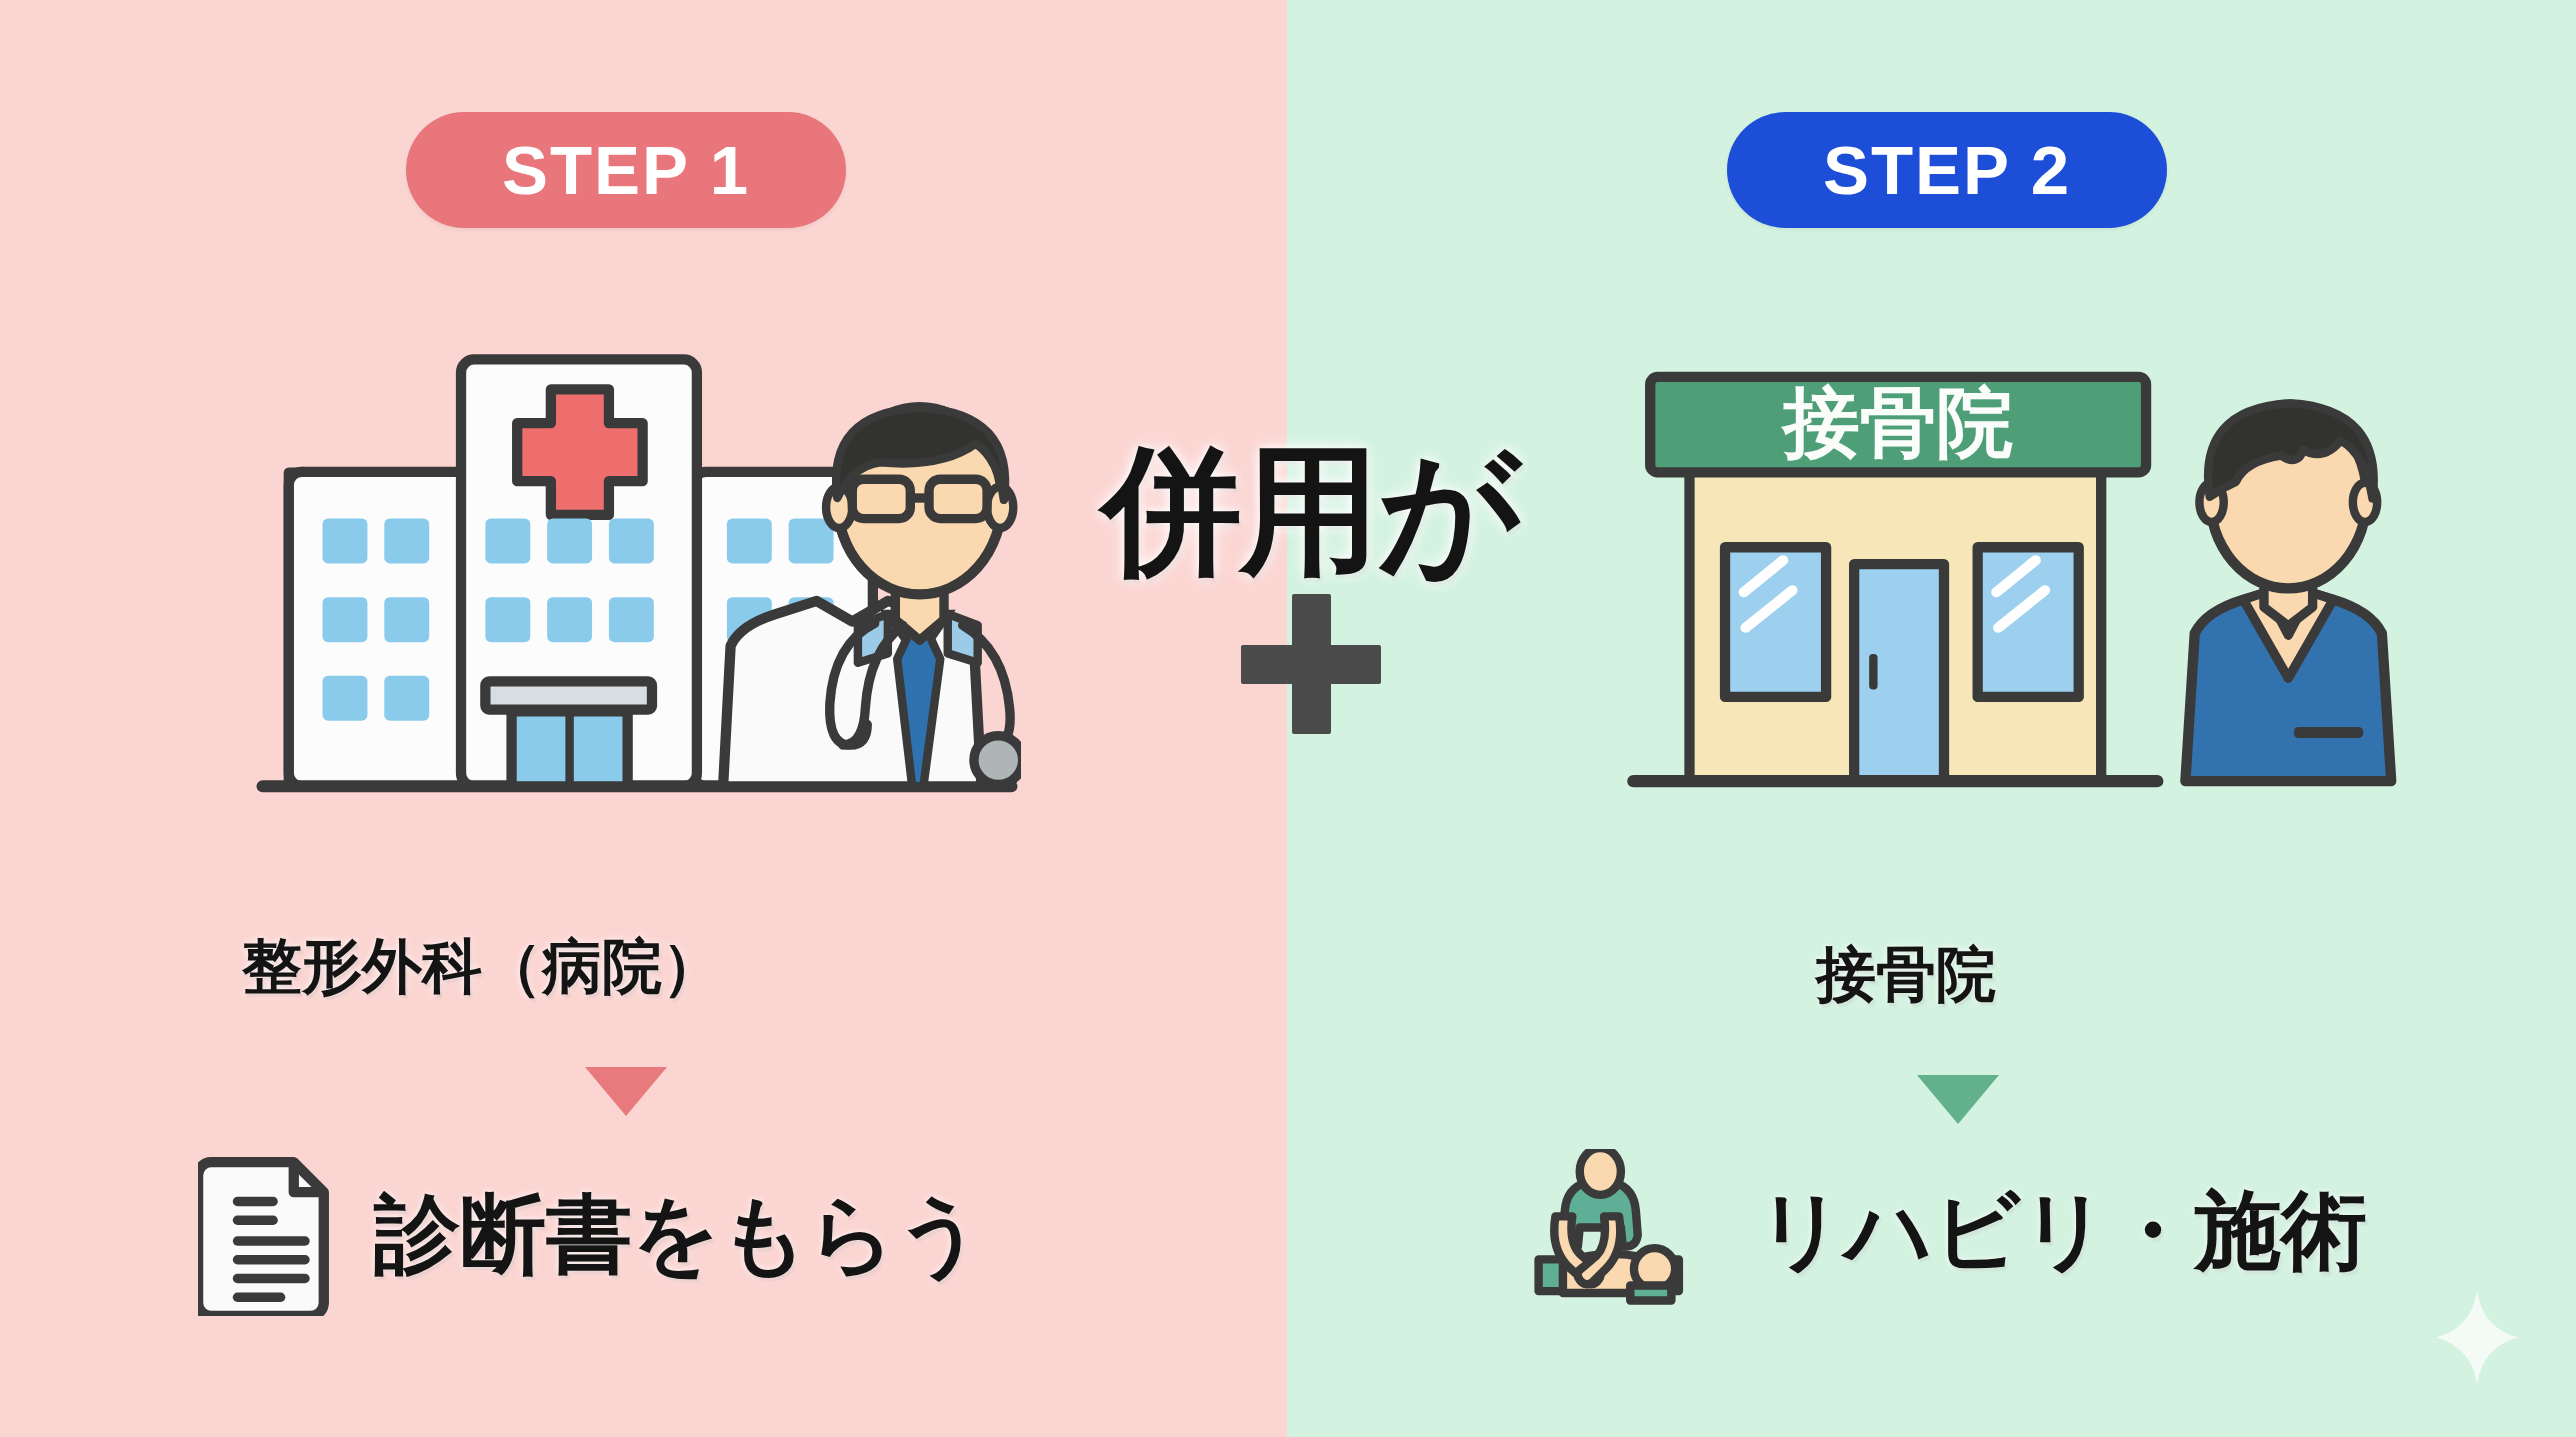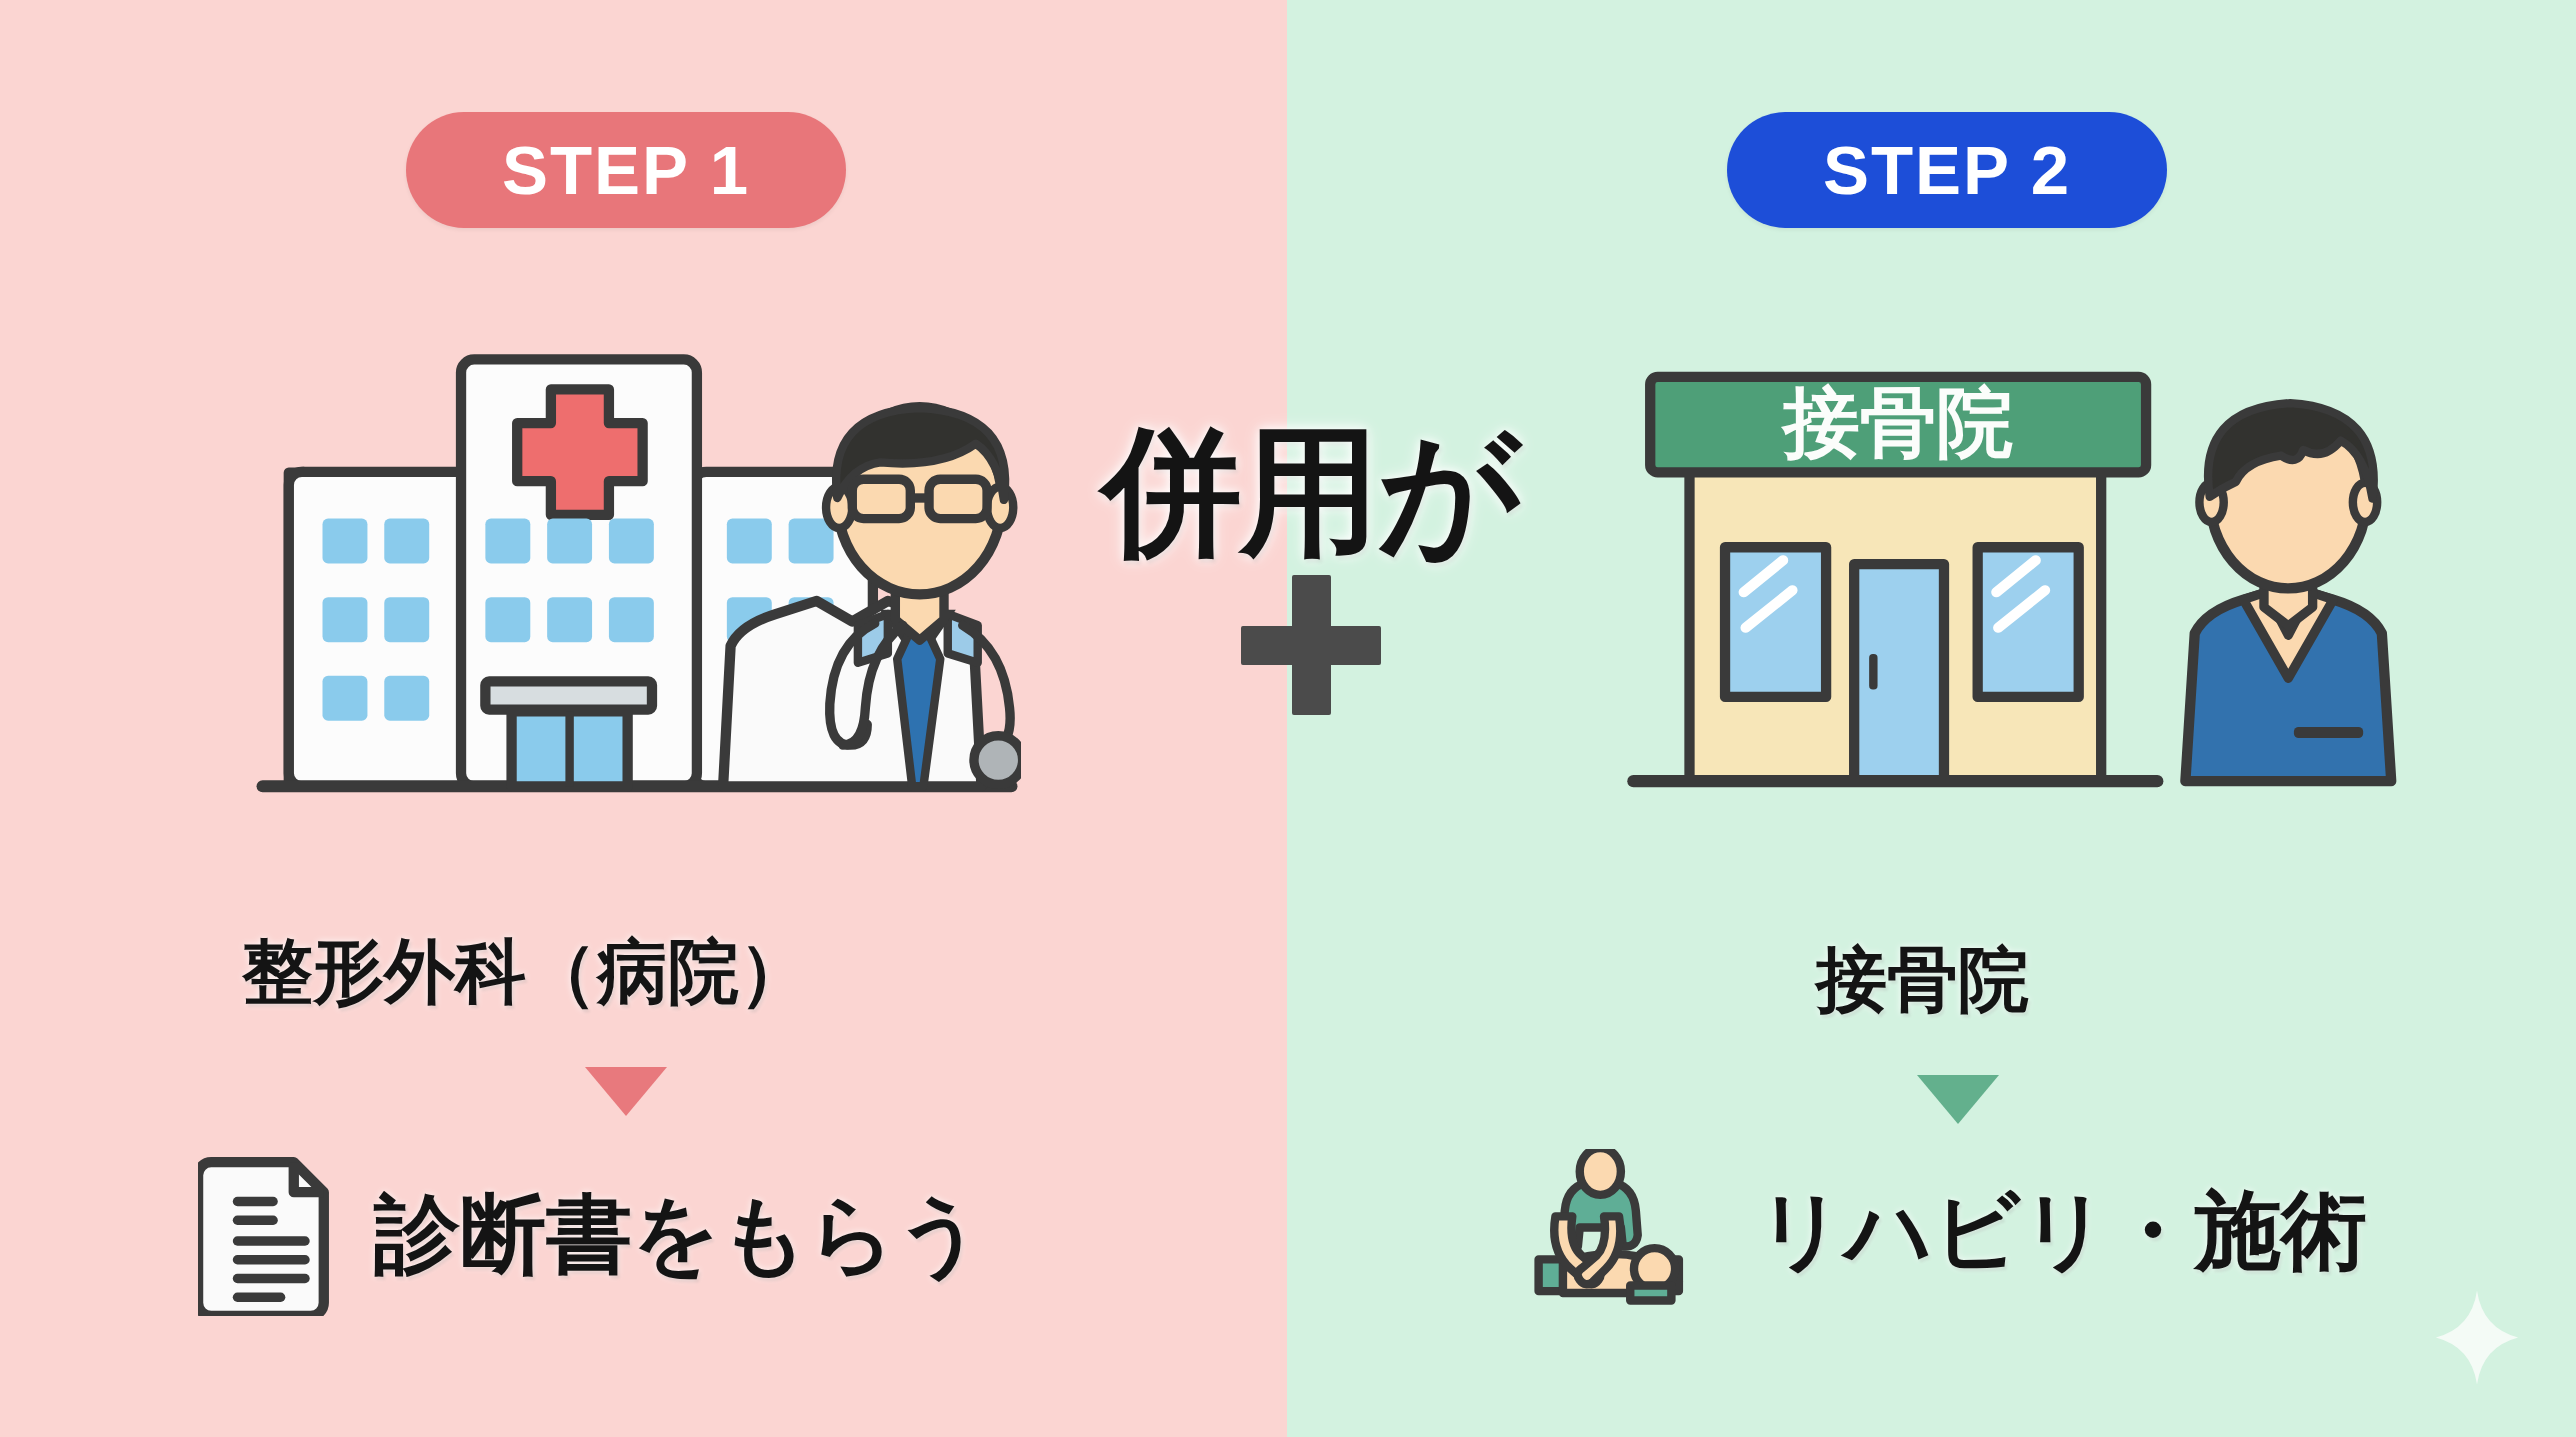--- a/index.html
+++ b/index.html
@@ -63,7 +63,7 @@
   .center-stack {
     position: absolute;
     left: 1011px;
-    top: 421px;
+    top: 440px;
     width: 599px;
     text-align: center;
     pointer-events: none;

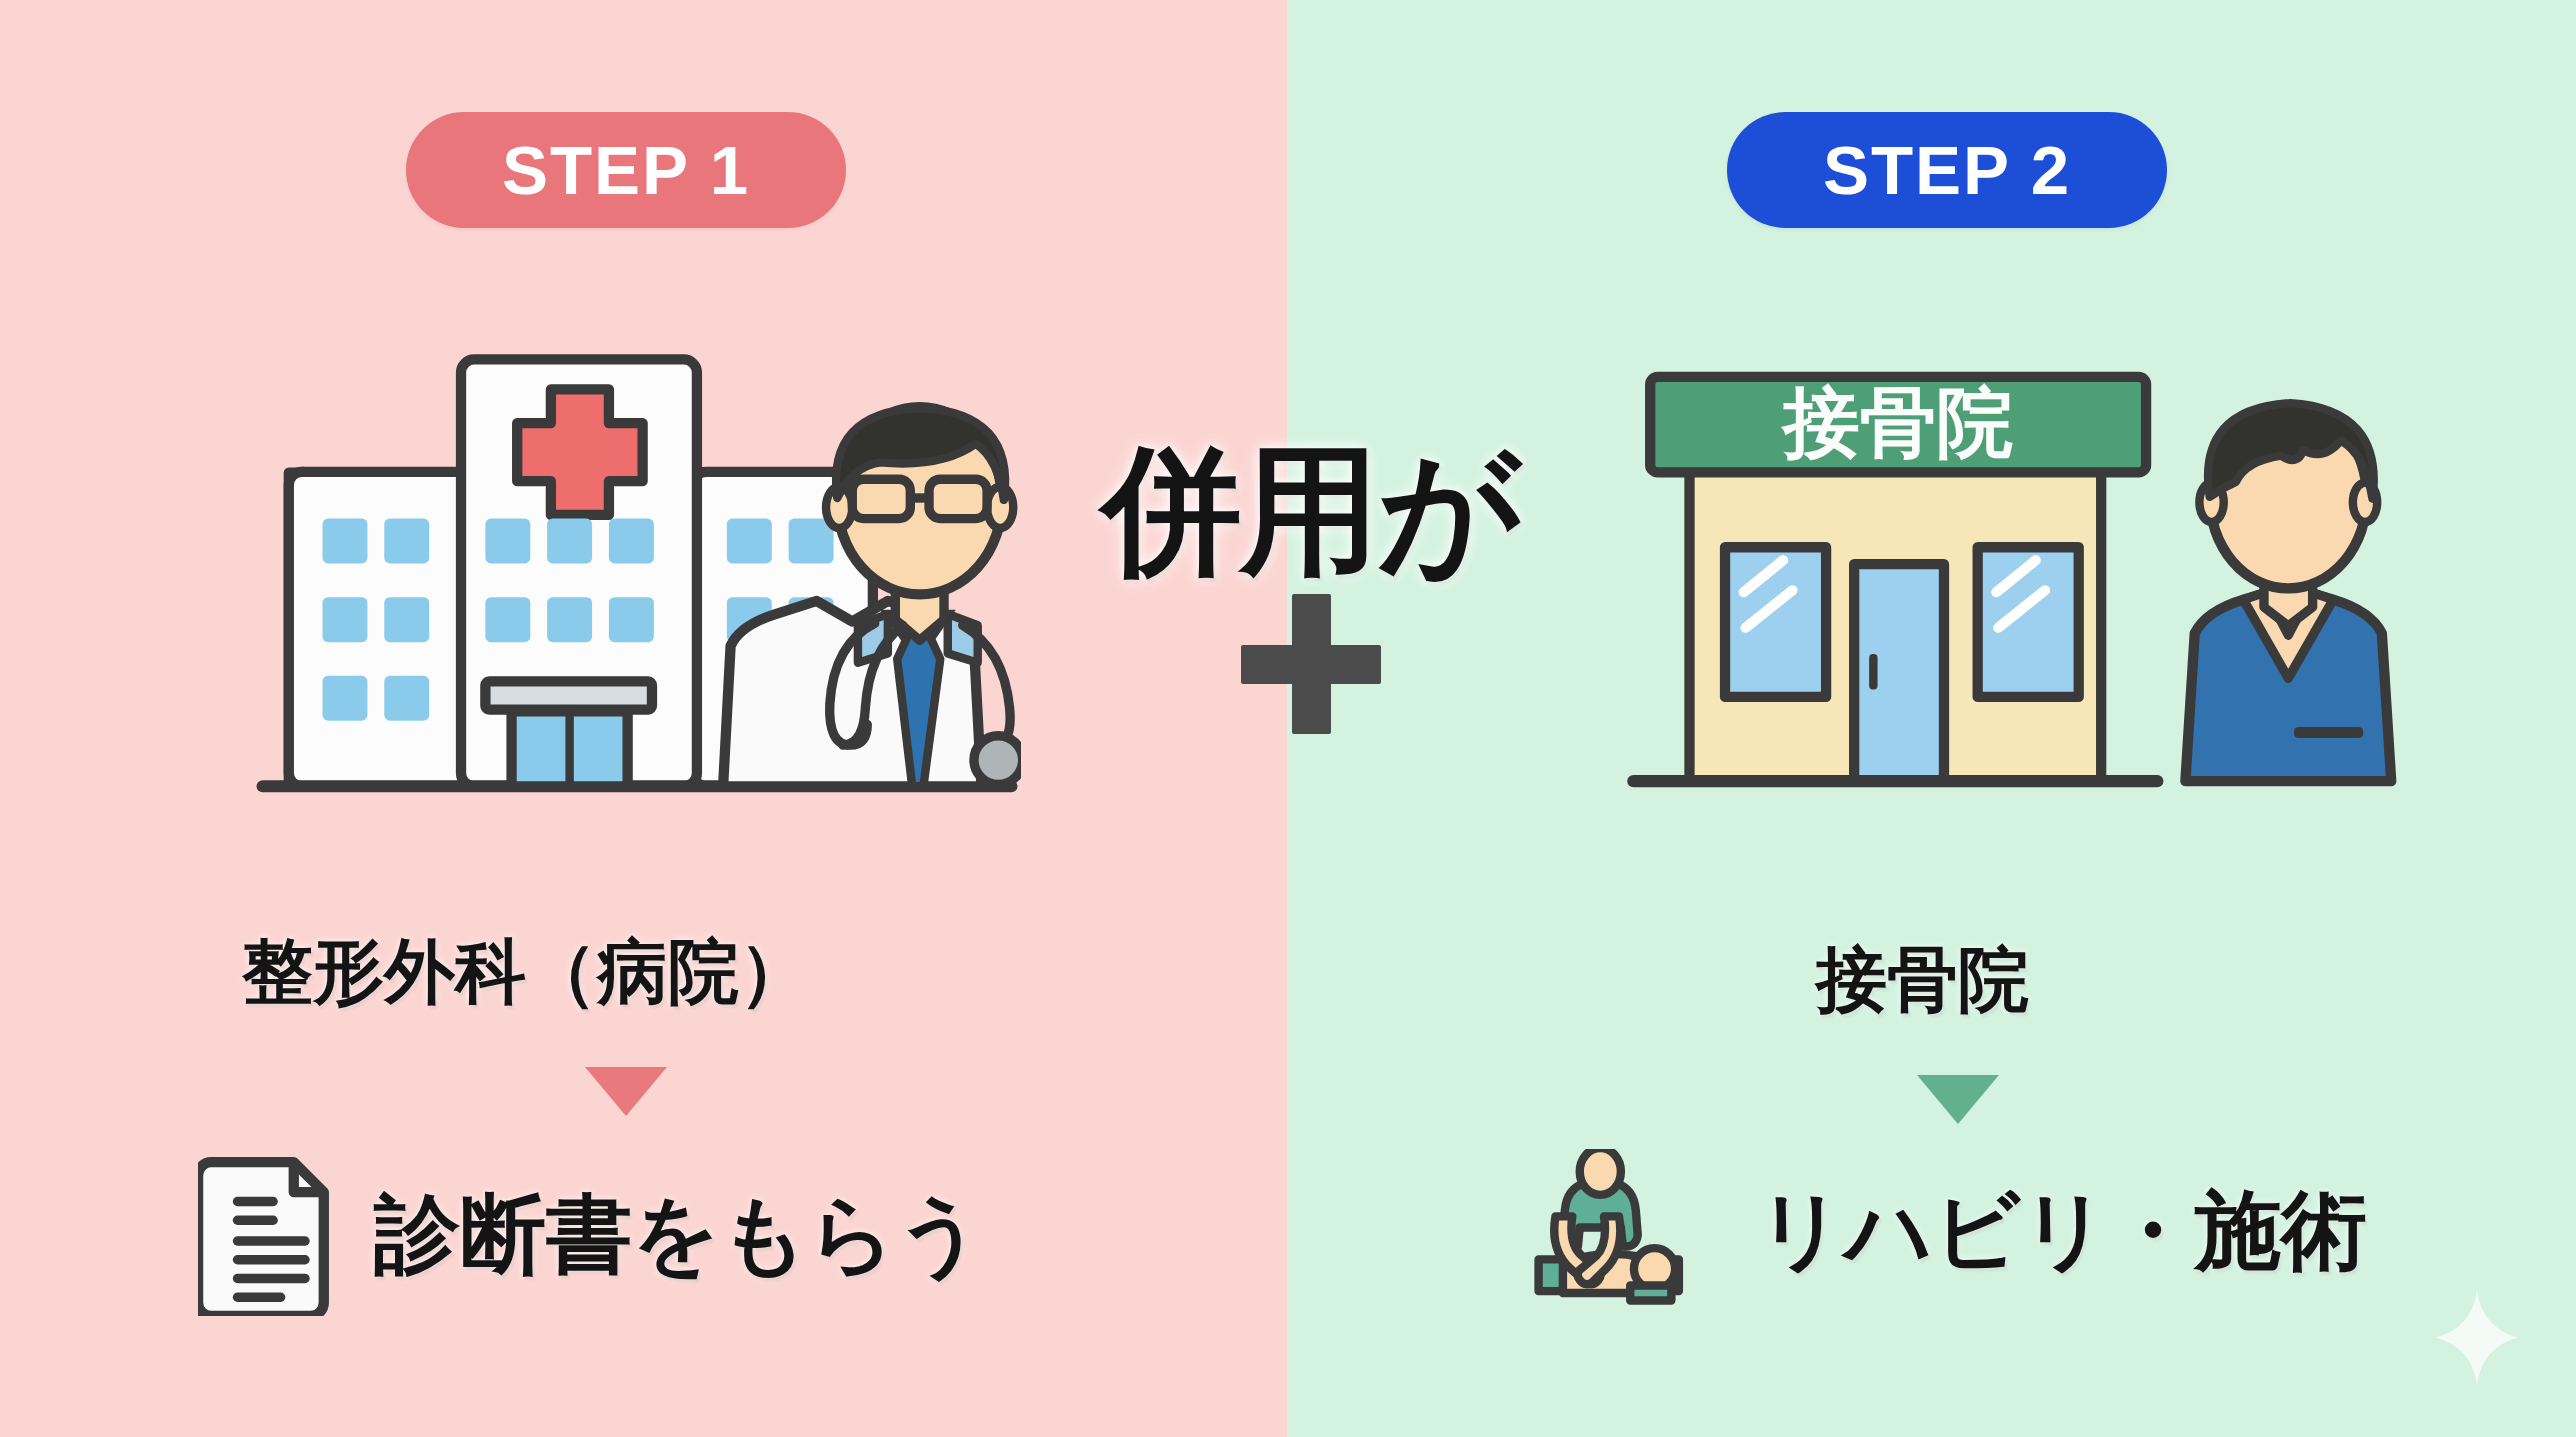--- a/index.html
+++ b/index.html
@@ -105,7 +105,7 @@
     position: absolute;
     font-family: "DejaVu Sans", "Liberation Sans", sans-serif;
     font-weight: 700;
-    font-size: 71px;
+    font-size: 60px;
     line-height: 1;
     color: #141414;
     white-space: nowrap;

